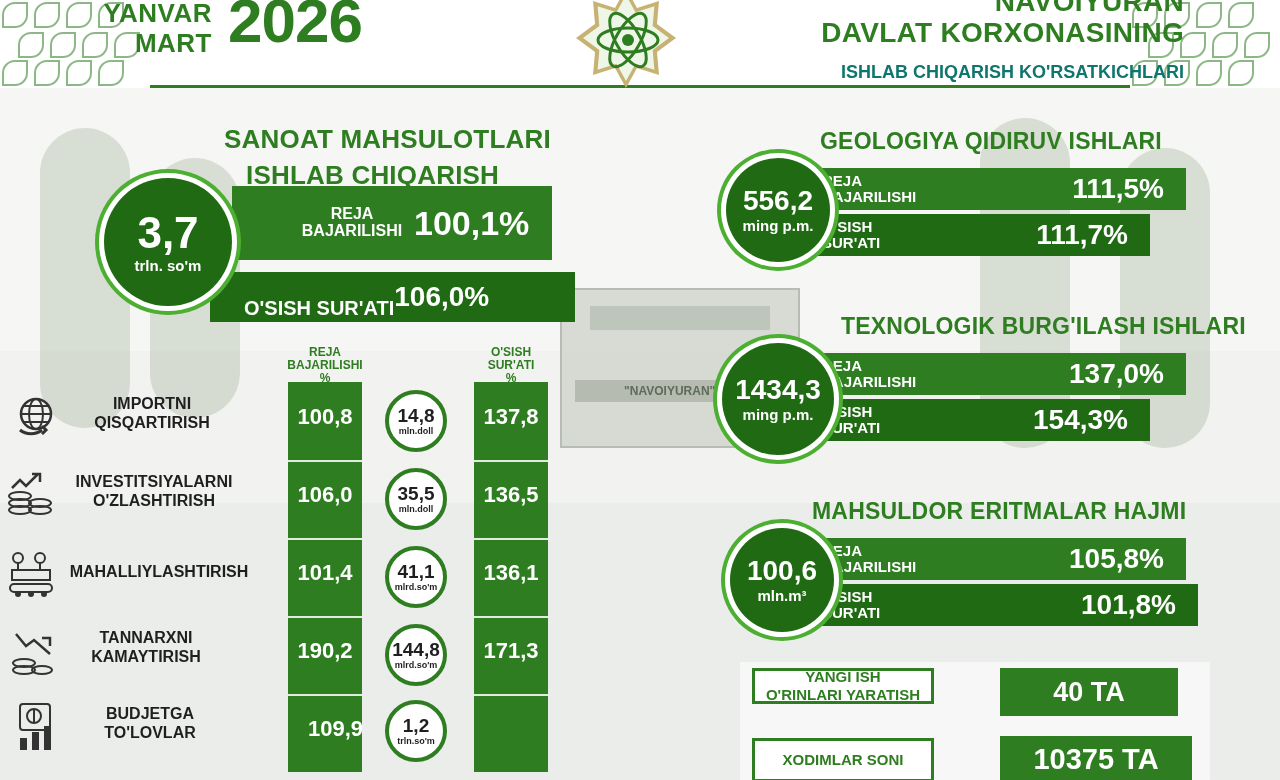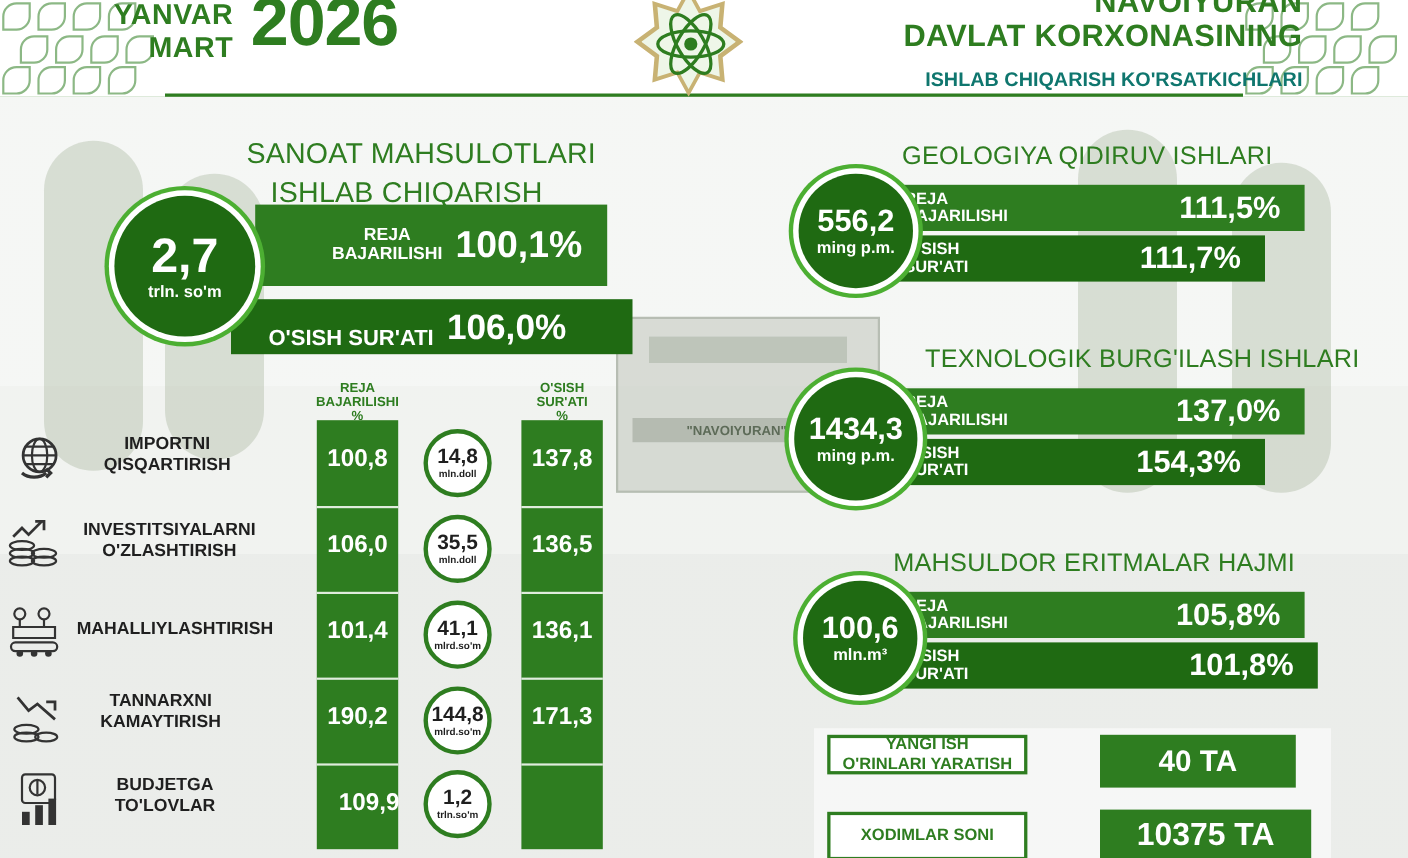--- a/index.html
+++ b/index.html
@@ -92,7 +92,7 @@
 
   
   .sect-title {
-    position:absolute; color:#2e7d20; font-weight:400; letter-spacing:.2px;
+    position:absolute; color:#2e7d20; font-weight:700; letter-spacing:.2px;
   }
   .ring {
     position:absolute; border-radius:50%;

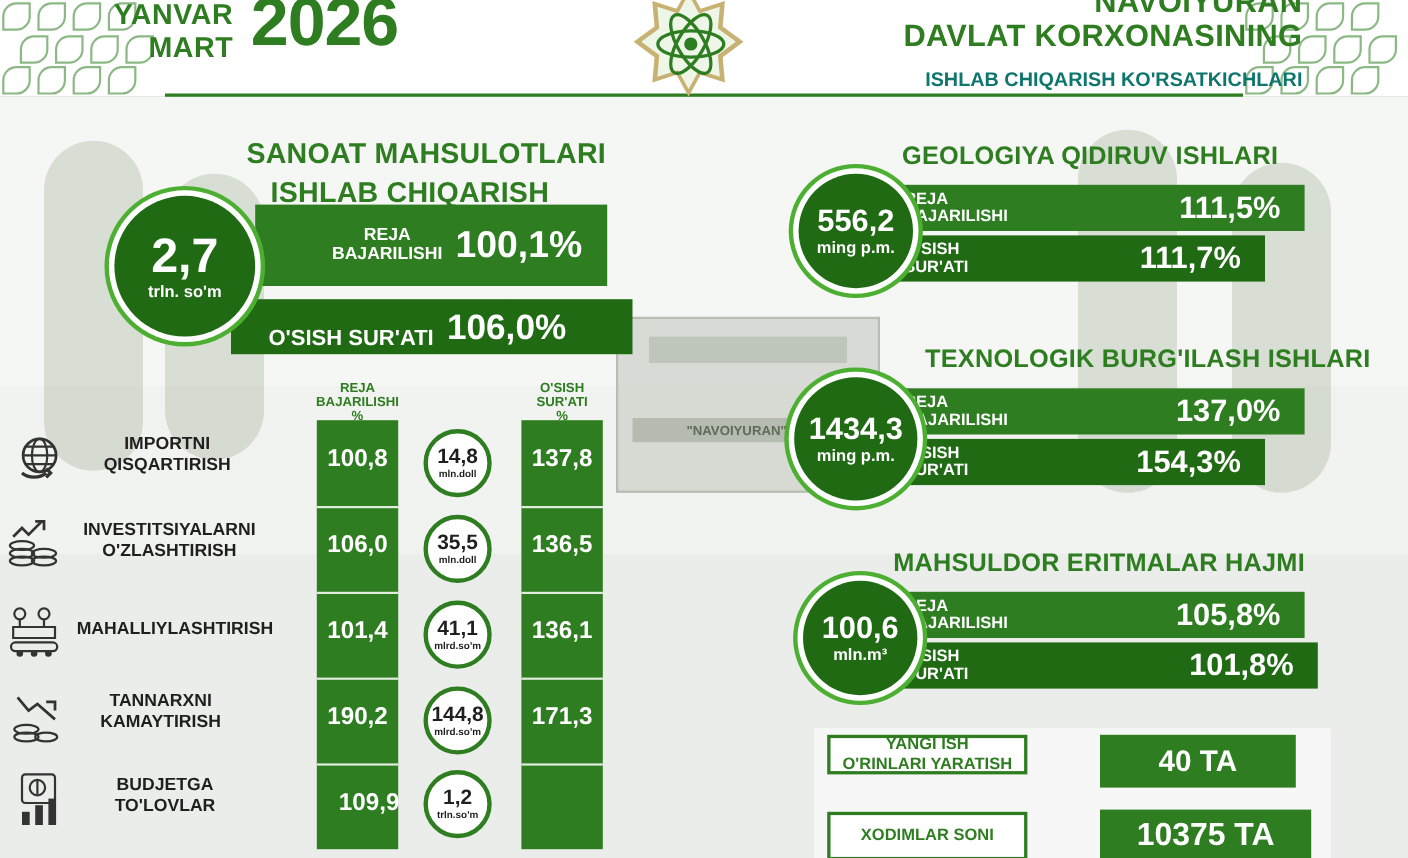--- a/index.html
+++ b/index.html
@@ -297,7 +297,7 @@
   </div>
 
   <div class="ring left-ring">
-    <div class="big">2,7</div>
+    <div class="big">3,7</div>
     <div class="sml">trln. so'm</div>
   </div>
 

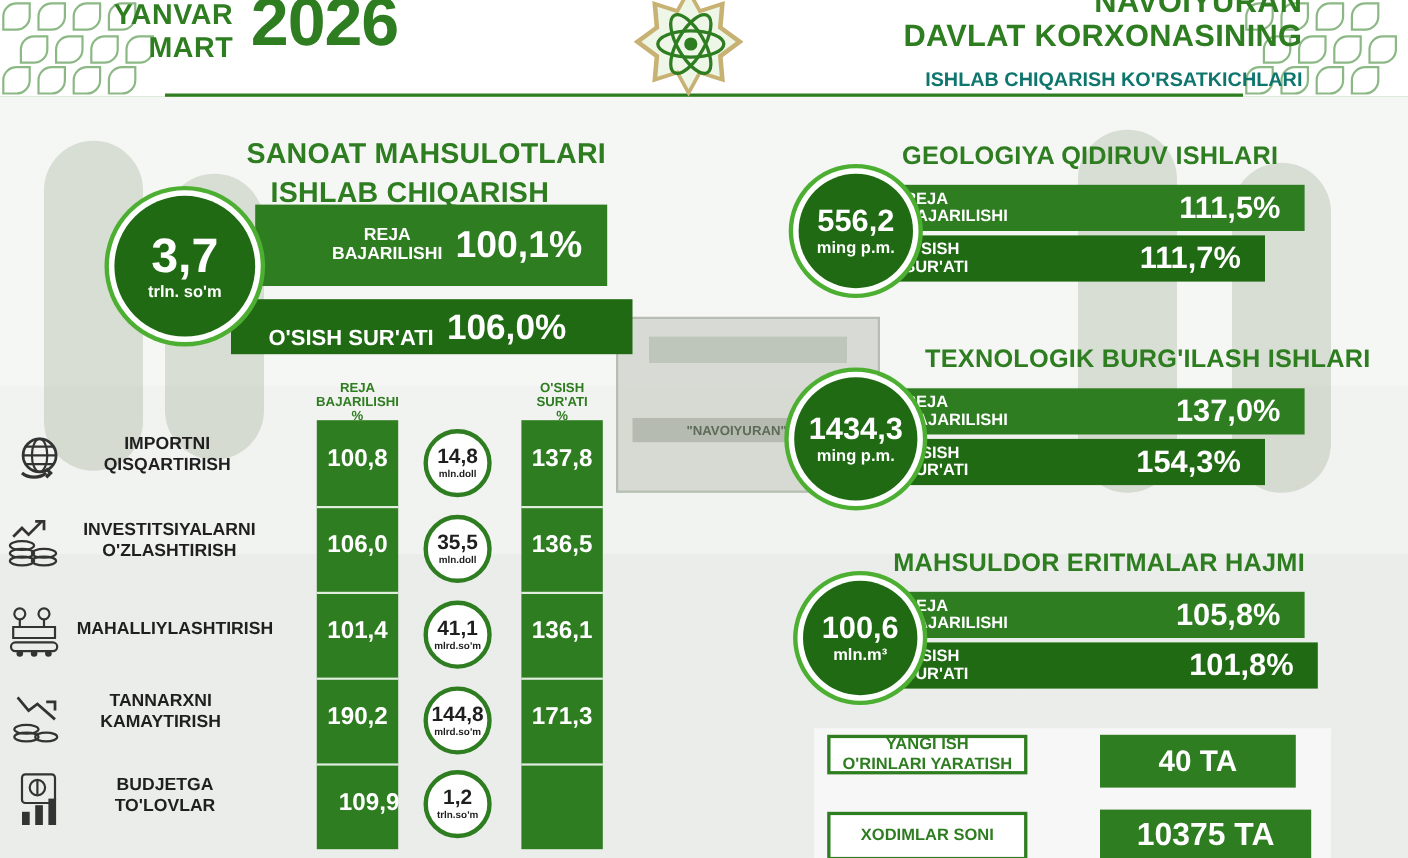--- a/index.html
+++ b/index.html
@@ -134,7 +134,7 @@
     padding-left:34px;
   }
   .bar-osish .lbl { font-size:20px;margin-top:24px; }
-  .bar-osish .val { font-size:32px; margin-left:12px; }
+  .bar-osish .val { font-size:28px; }
 
   
   .col-head {

